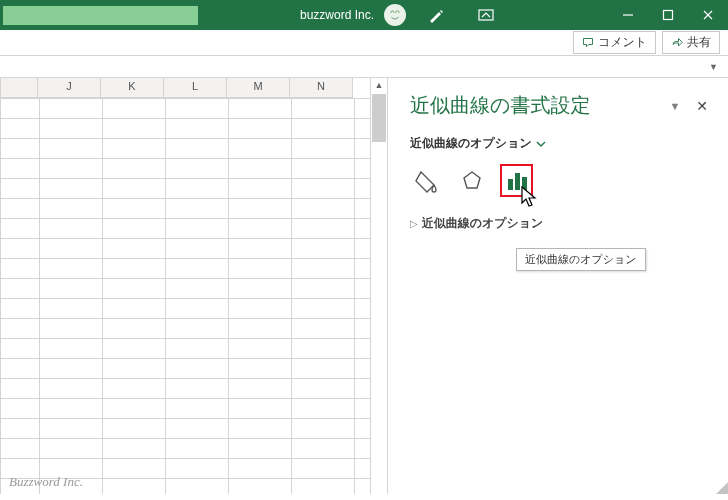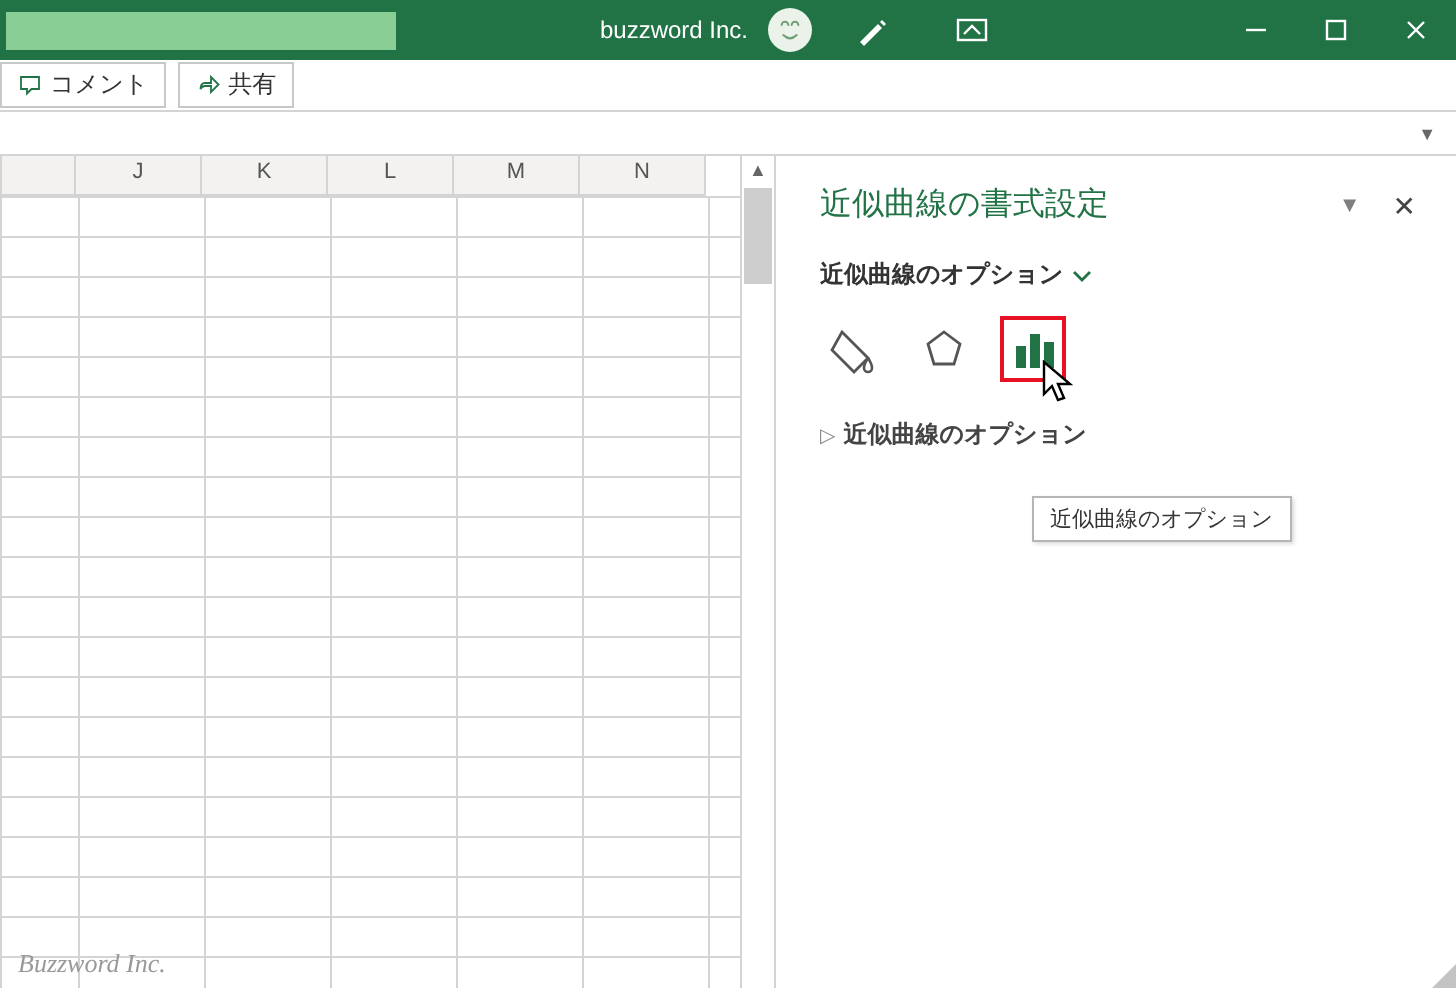--- a/index.html
+++ b/index.html
@@ -14,7 +14,7 @@
     .title-icon { width: 40px; height: 30px; display: flex; align-items: center; justify-content: center; }
     .title-icn { display: block; }
 
-    .ribbon-row { height: 26px; border-bottom: 1px solid #d4d4d4; background: #fff; display: flex; align-items: center; gap: 6px; padding-right: 8px; }
+    .ribbon-row { height: 26px; border-bottom: 1px solid #d4d4d4; background: #fff; display: flex; align-items: center; justify-content: flex-end; gap: 6px; padding-right: 8px; }
     .pill { border: 1px solid #c8c8c8; padding: 2px 8px; font-size: 12px; color: #333; display: flex; align-items: center; gap: 4px; cursor: pointer; }
     .pill-icon { width: 12px; height: 12px; }
 

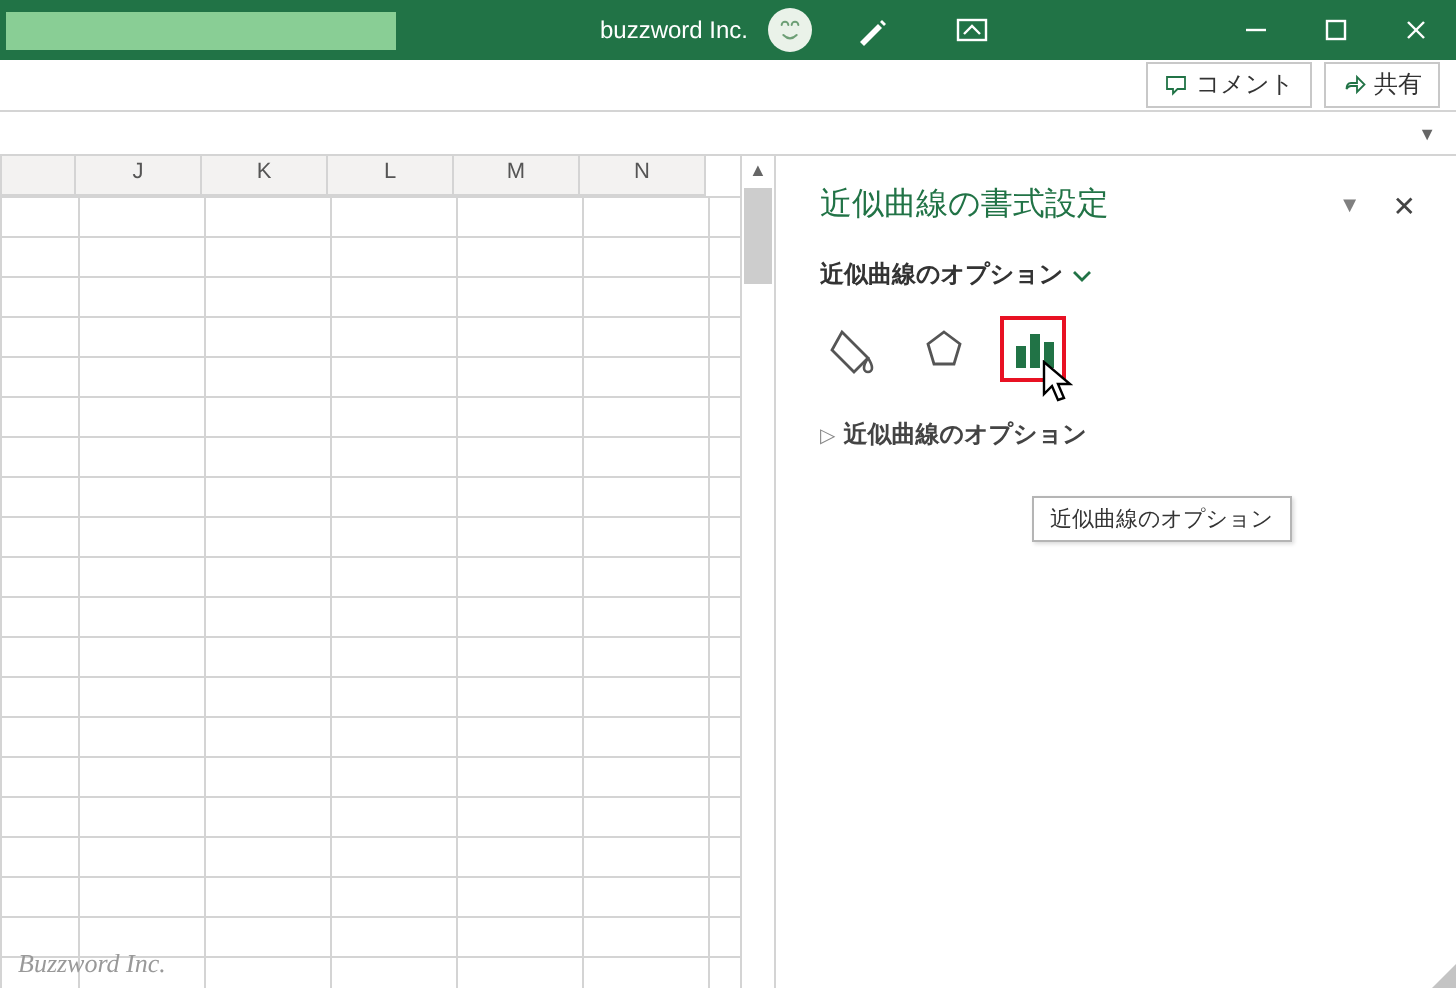--- a/index.html
+++ b/index.html
@@ -36,7 +36,7 @@
 
     .pane { flex: 1; padding: 14px 14px 8px 22px; position: relative; }
     .pane-title-row { display: flex; align-items: center; }
-    .pane-title { font-size: 16px; color: #217346; font-weight: 400; }
+    .pane-title { font-size: 20px; color: #217346; font-weight: 400; }
     .pane-caret { margin-left: auto; color: #808080; font-size: 11px; padding: 4px 10px; cursor: pointer; }
     .pane-close { color: #444; font-size: 14px; padding: 2px 6px; cursor: pointer; }
     .sub-link { margin-top: 16px; font-size: 12px; font-weight: 600; color: #333; display: flex; align-items: center; gap: 4px; cursor: pointer; }

